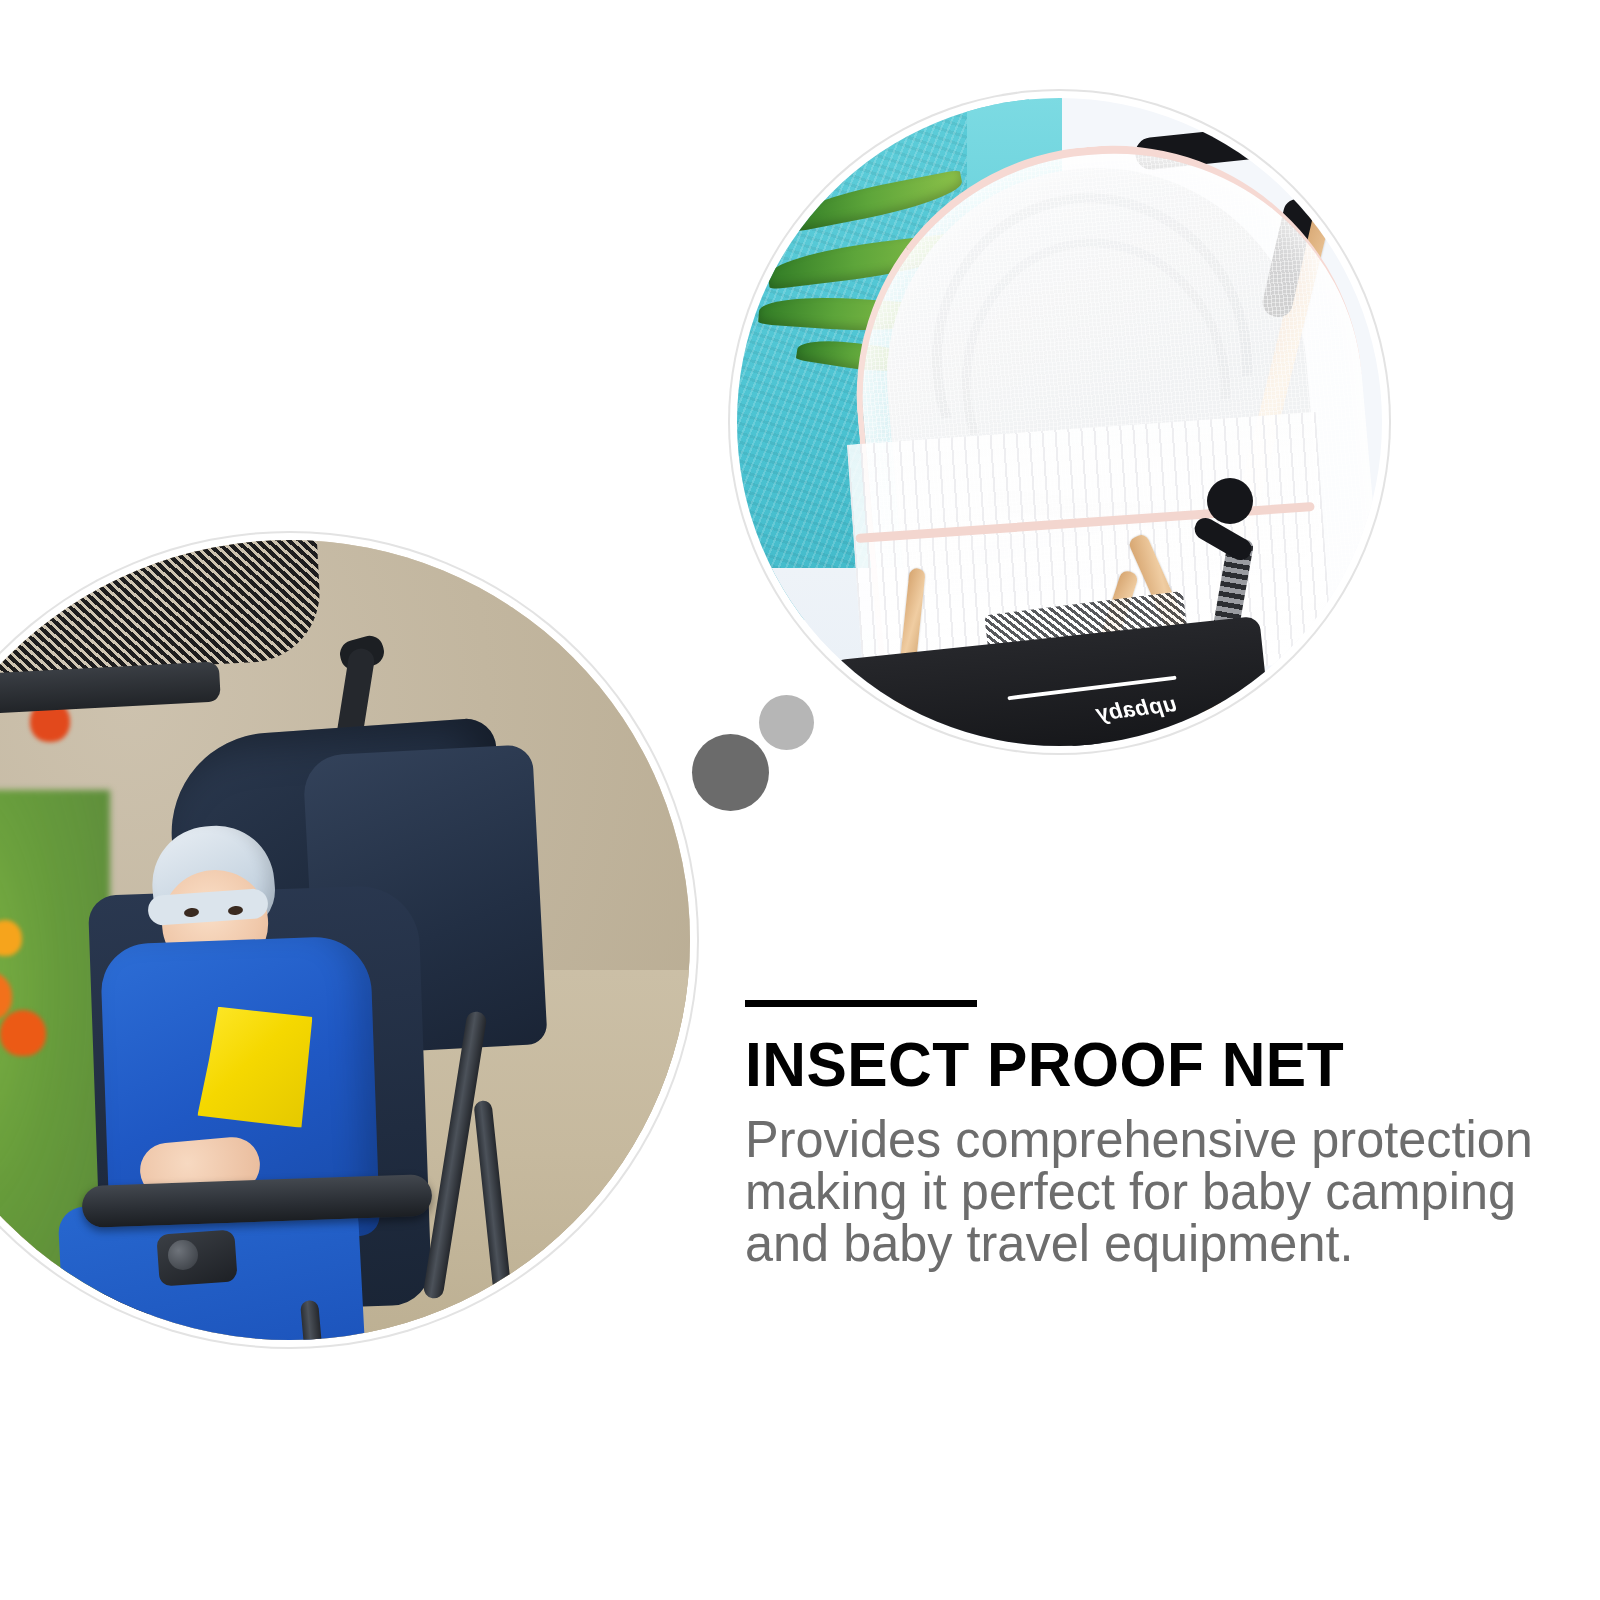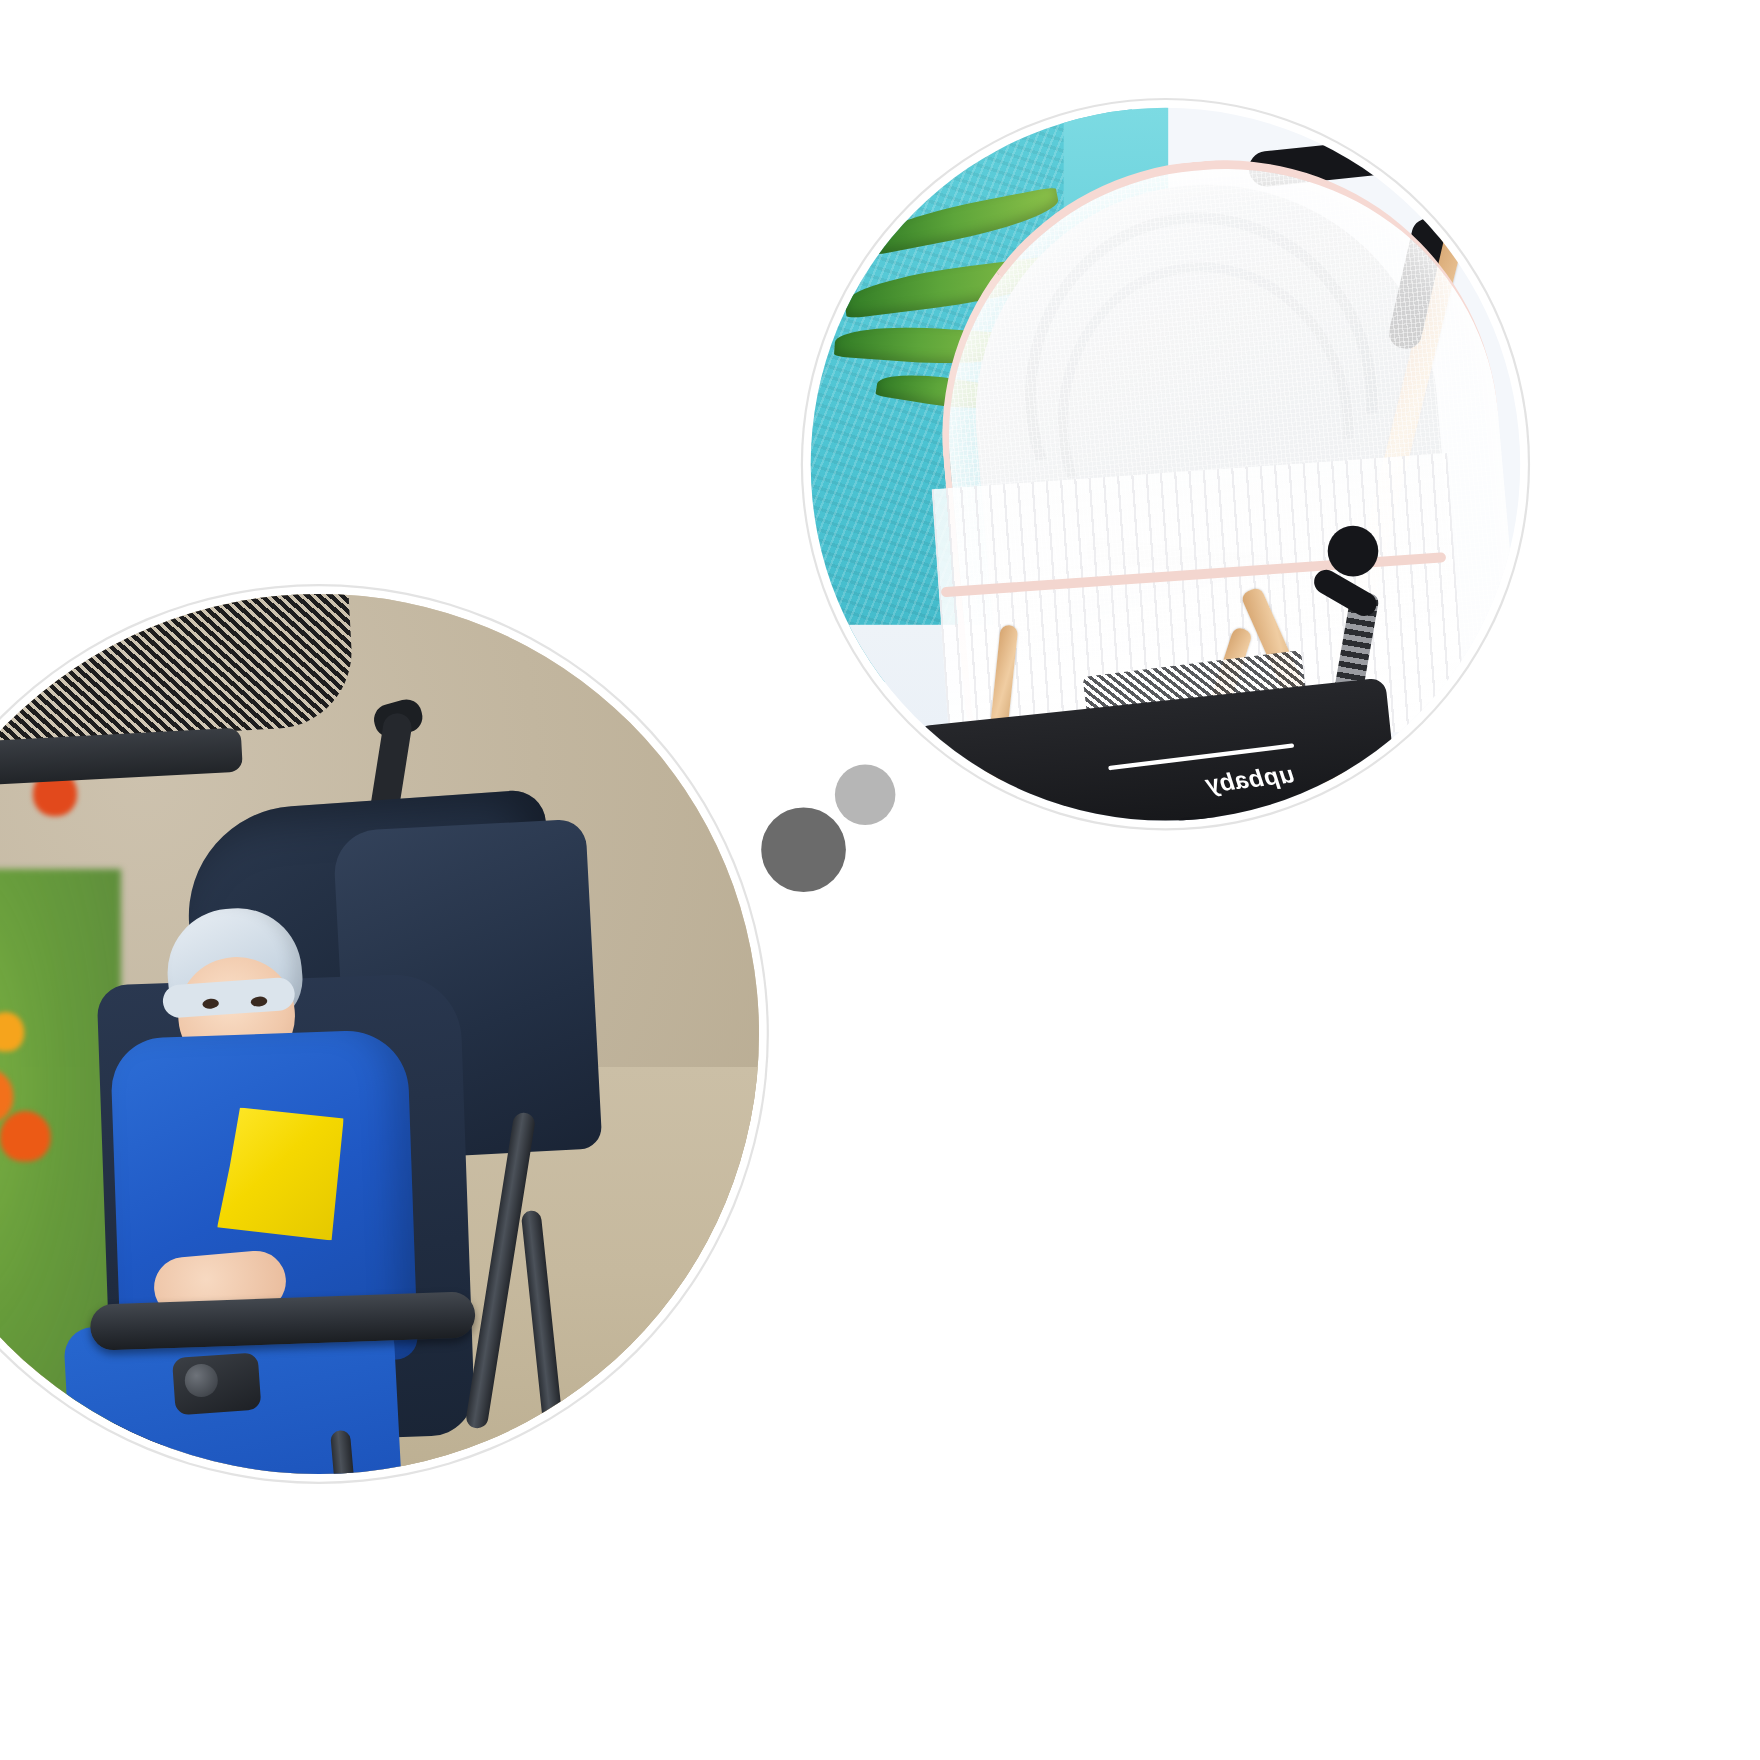--- a/index.html
+++ b/index.html
@@ -446,6 +446,13 @@
 
   </div>
 
+  <div id="text-block">
+    <div id="rule"></div>
+    <h1 id="headline">INSECT PROOF NET</h1>
+    <p id="subcopy">Provides comprehensive protection
+making it perfect for baby camping
+and baby travel equipment.</p>
+  </div>
 
 </div>
 

